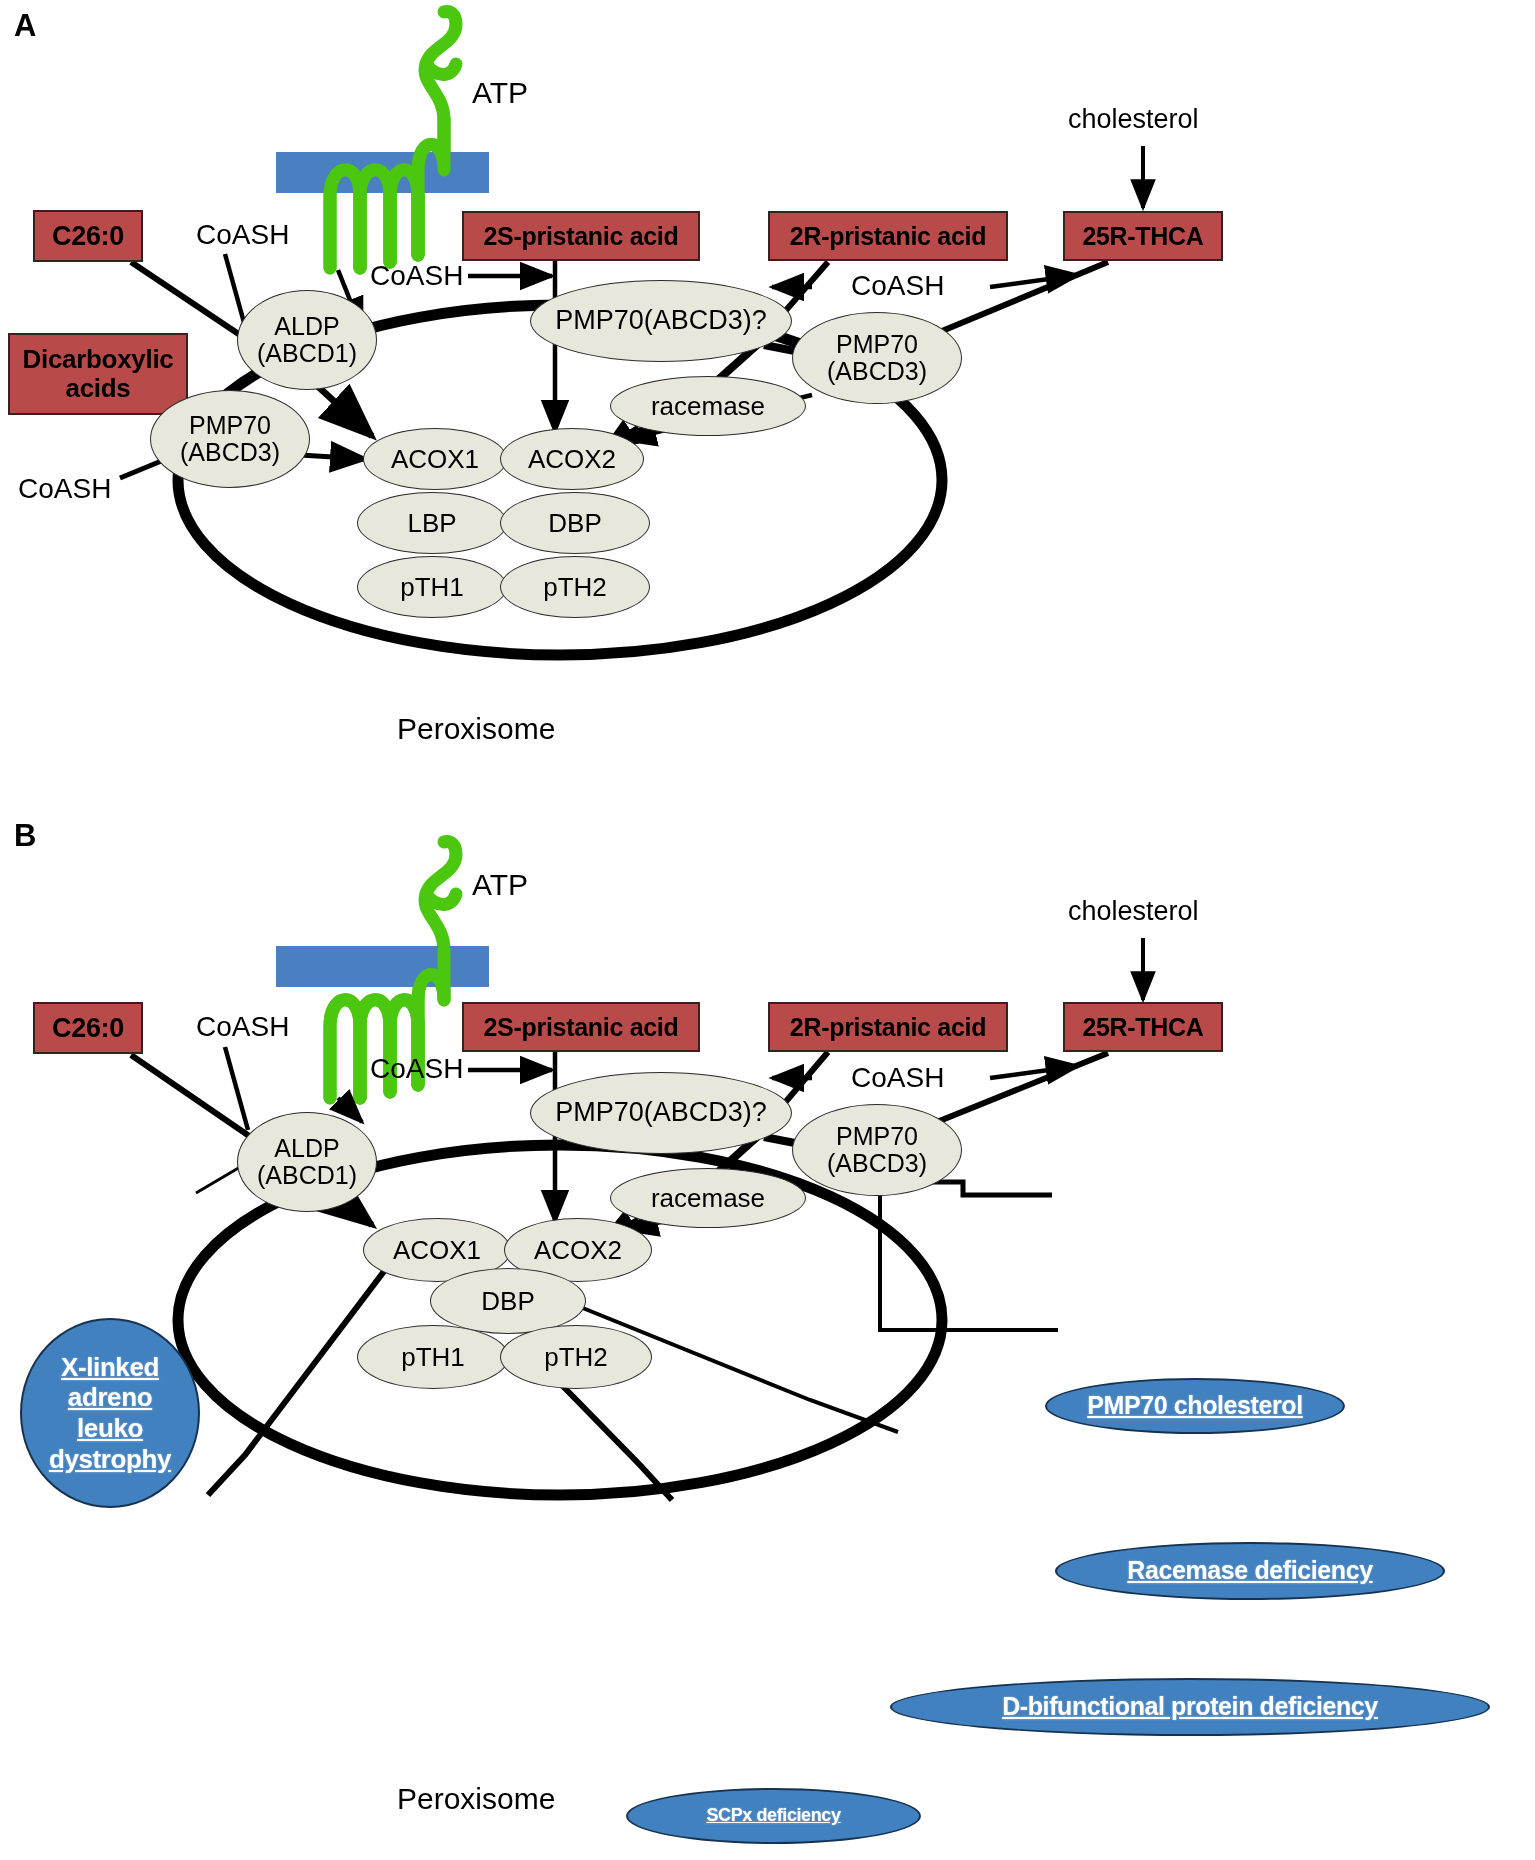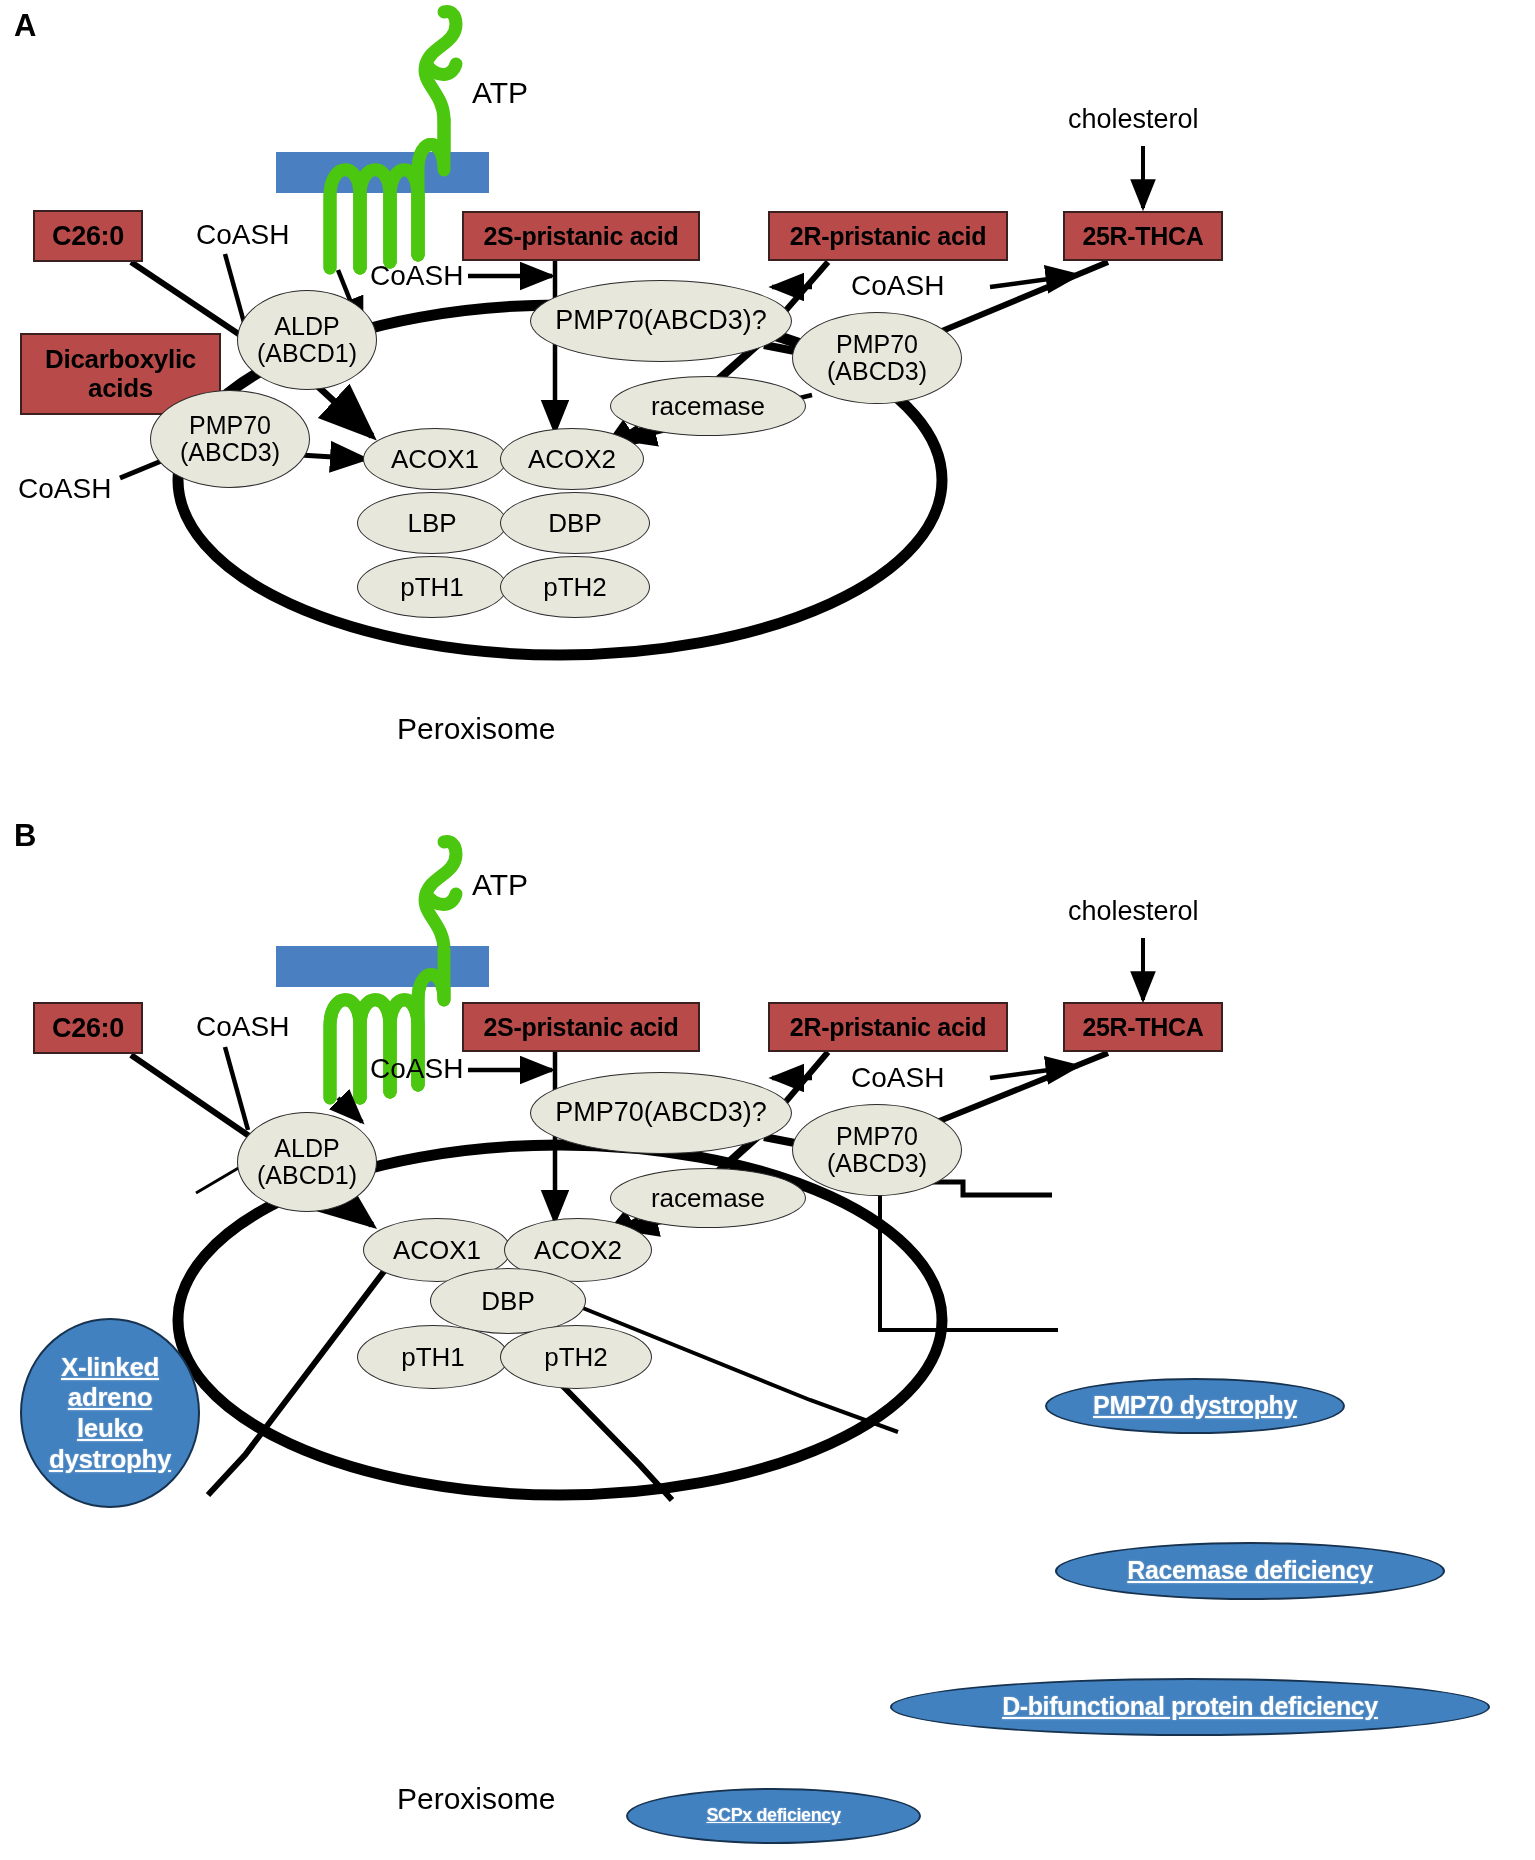--- a/index.html
+++ b/index.html
@@ -218,7 +218,7 @@
 
   <div class="redbox" style="left:33px; top:210px; width:110px; height:52px; font-size:27px;">C26:0</div>
 
-  <div class="redbox" style="left:8px; top:333px; width:201px; height:82px; font-size:26px; white-space:pre-line;margin-left:12px;">Dicarboxylic
+  <div class="redbox" style="left:8px; top:333px; width:180px; height:82px; font-size:26px; white-space:pre-line;">Dicarboxylic
 acids</div>
 
   <div class="redbox" style="left:462px; top:211px; width:238px; height:50px; font-size:25px;">2S-pristanic acid</div>

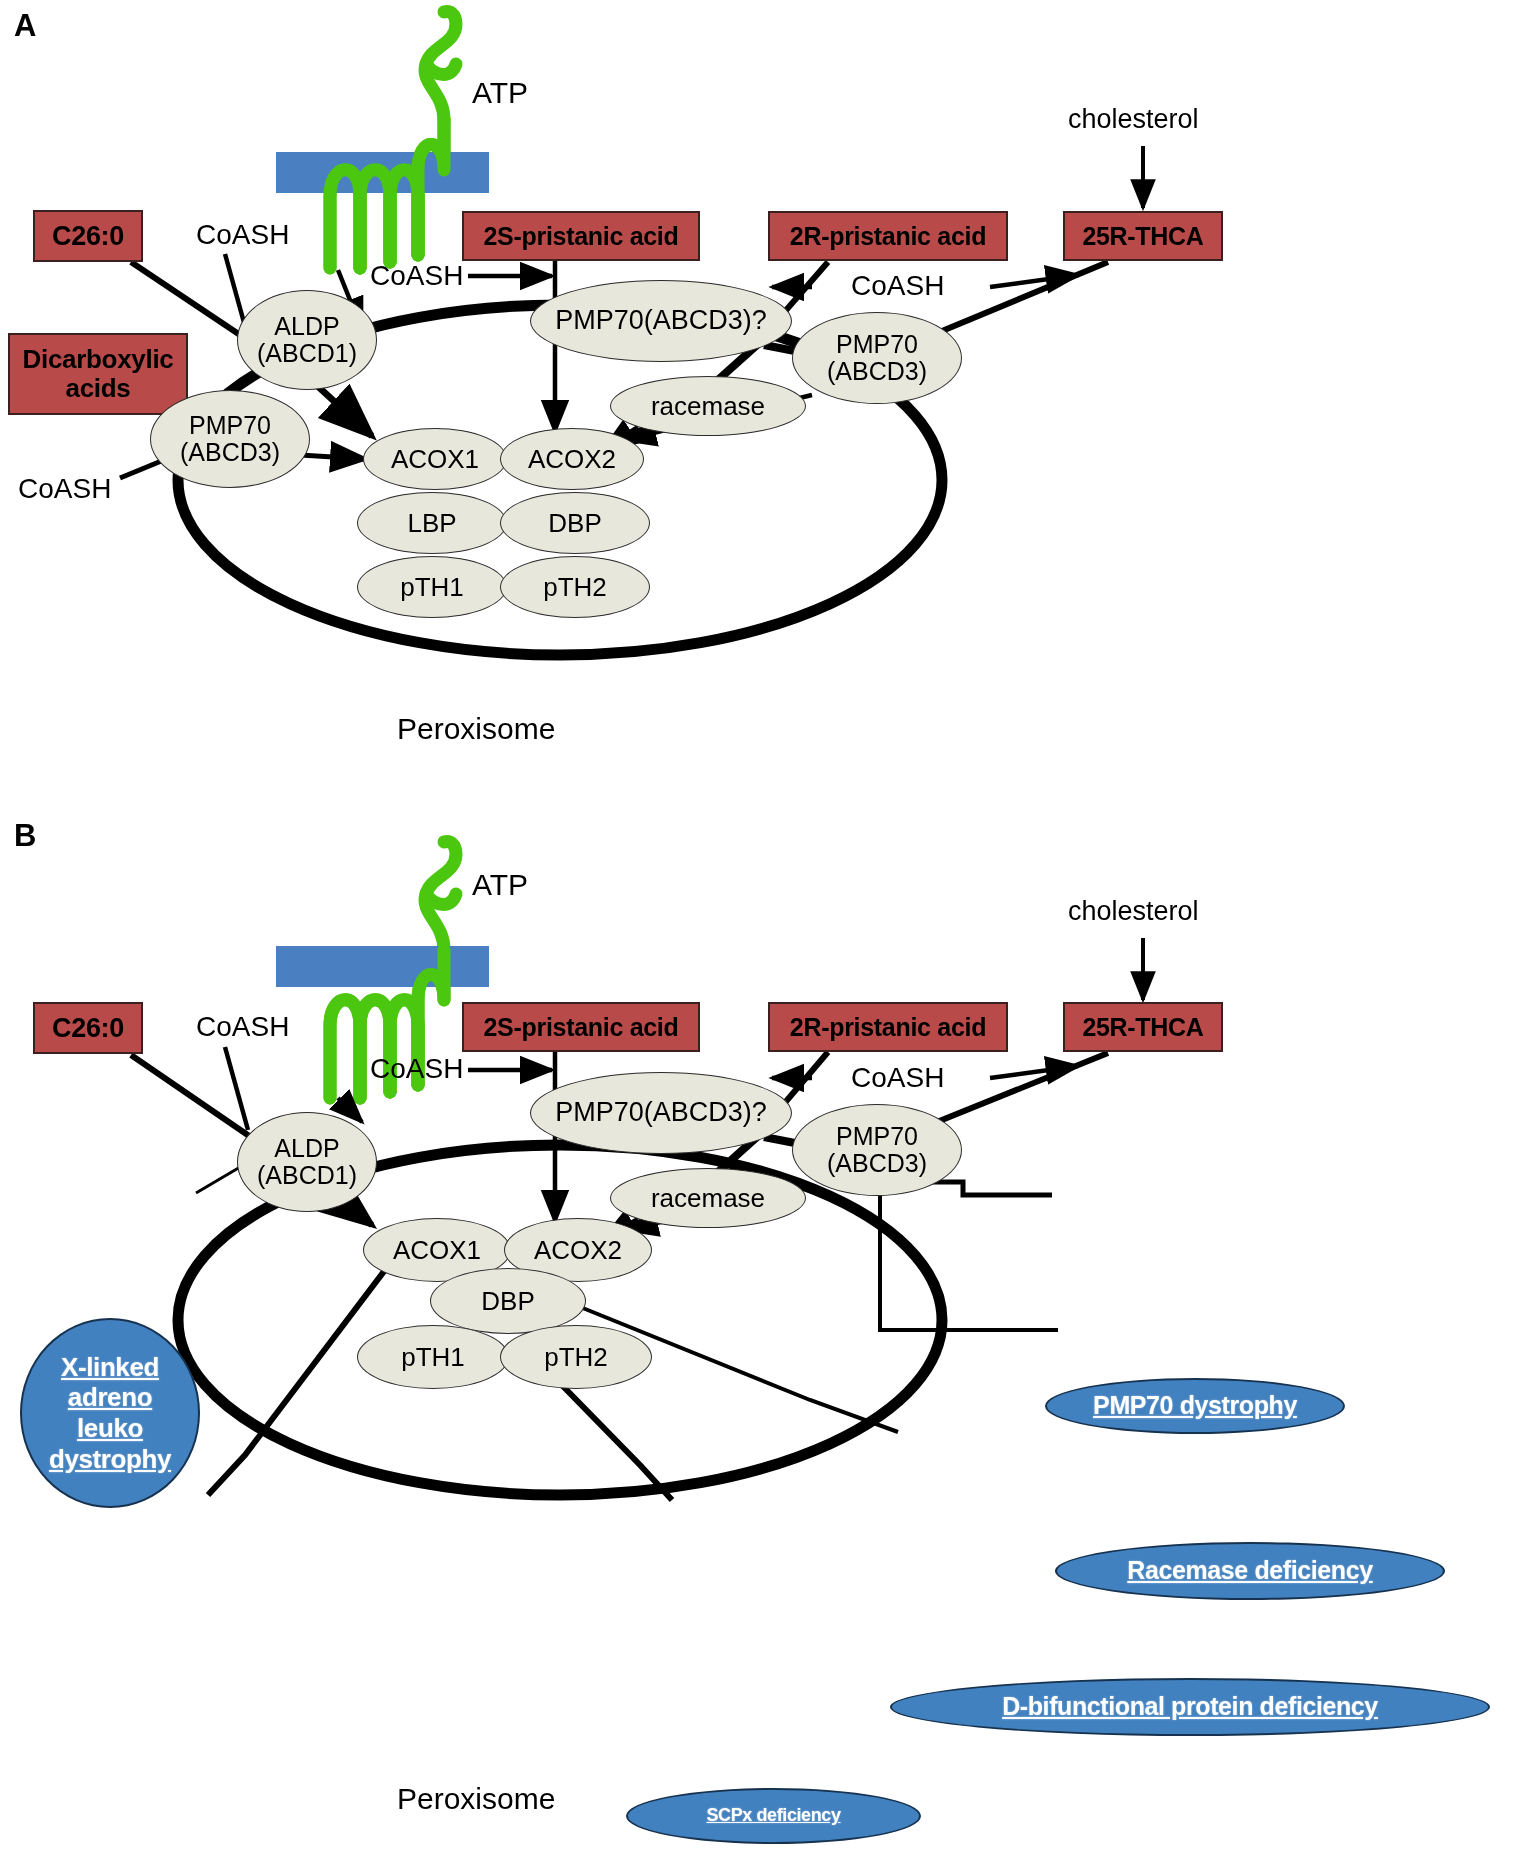--- a/index.html
+++ b/index.html
@@ -299,7 +299,7 @@
 leuko
 dystrophy</div>
 
-  <div class="blue" style="left:1045px; top:1378px; width:300px; height:56px; font-size:25px;">PMP70 dystrophy</div>
+  <div class="blue" style="left:1045px; top:1378px; width:300px; height:56px; font-size:25px;">PMP70 cholesterol</div>
 
   <div class="blue" style="left:890px; top:1678px; width:600px; height:58px; font-size:25px;">D-bifunctional protein deficiency</div>
 

